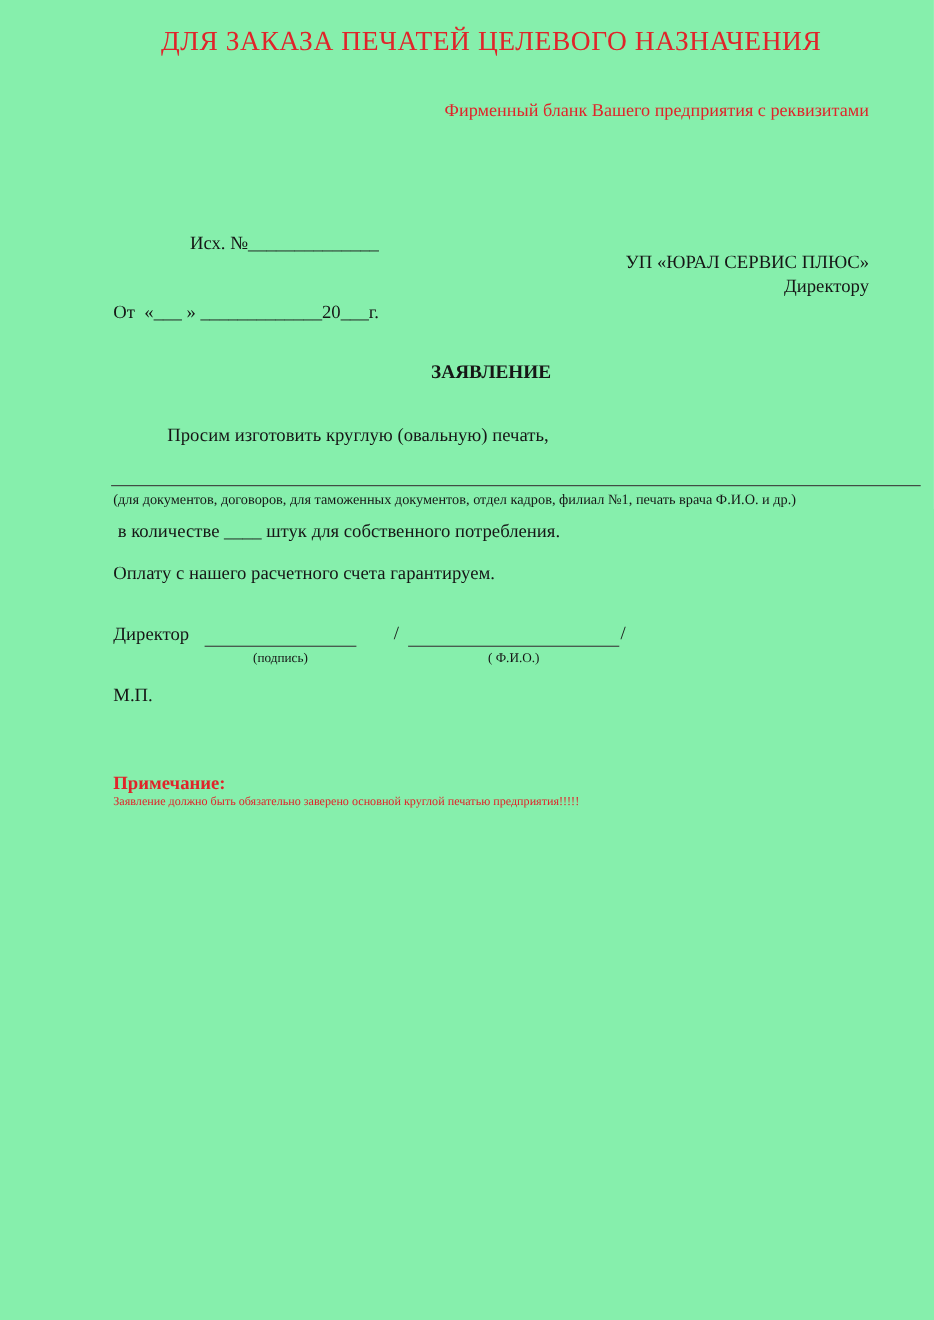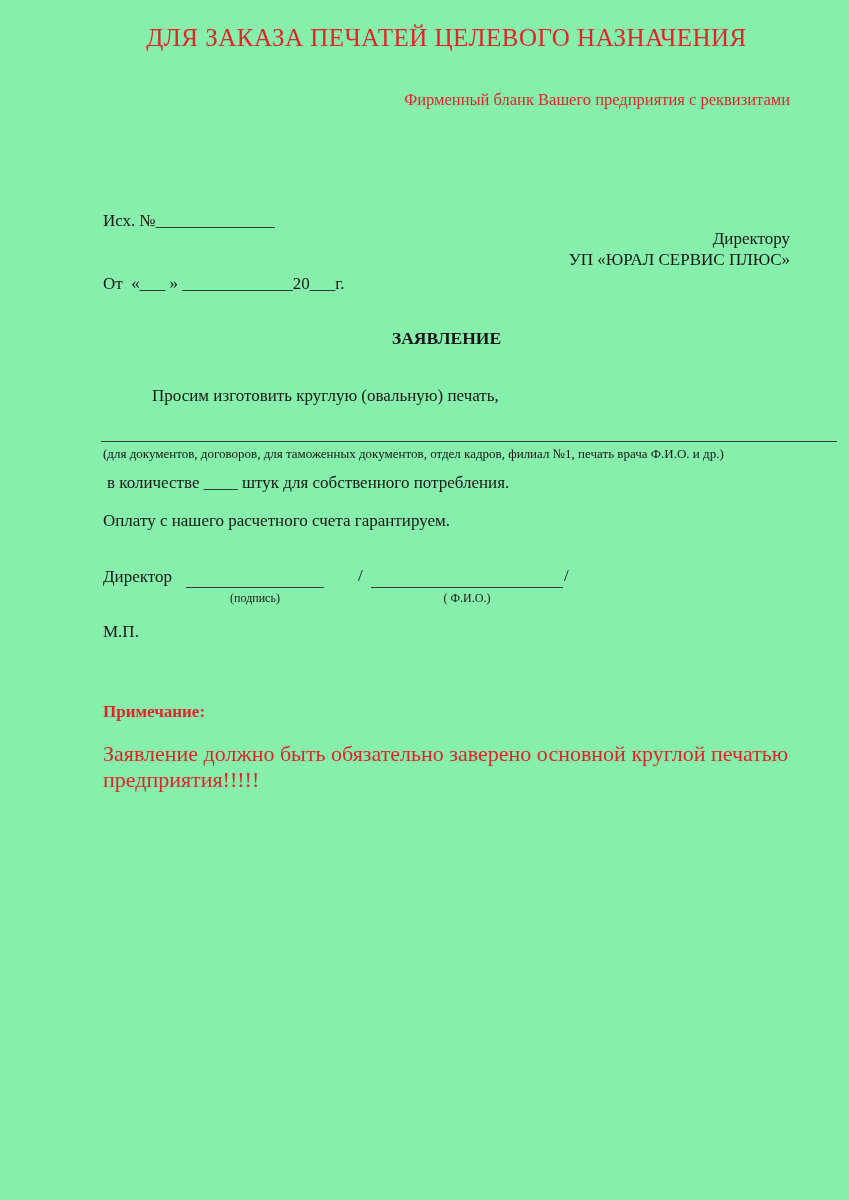--- a/index.html
+++ b/index.html
@@ -27,7 +27,7 @@
   }
   .ref-block {
     position: absolute; top: 168px; left: 103px;
-    font-size: 17px; line-height: 21px; white-space: pre;
+    font-size: 17px; line-height: 21px; white-space: pre; text-align: right;
   }
   .addressee {
     position: absolute; top: 228px; left: 103px; width: 687px;

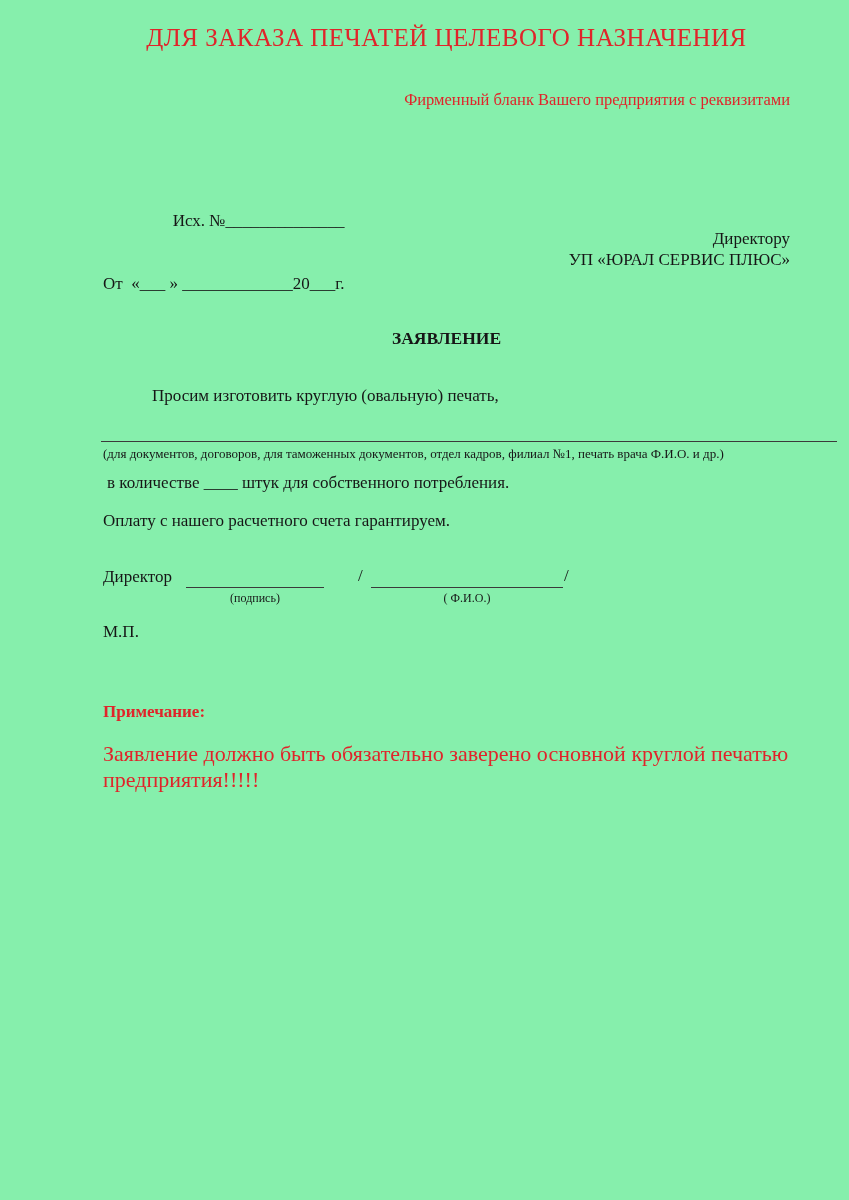--- a/index.html
+++ b/index.html
@@ -87,8 +87,8 @@
   </div>
 
   <div class="addressee">
+    <div>УП «ЮРАЛ СЕРВИС ПЛЮС»</div>
     <div>Директору</div>
-    <div>УП «ЮРАЛ СЕРВИС ПЛЮС»</div>
   </div>
 
   <div class="heading">ЗАЯВЛЕНИЕ</div>

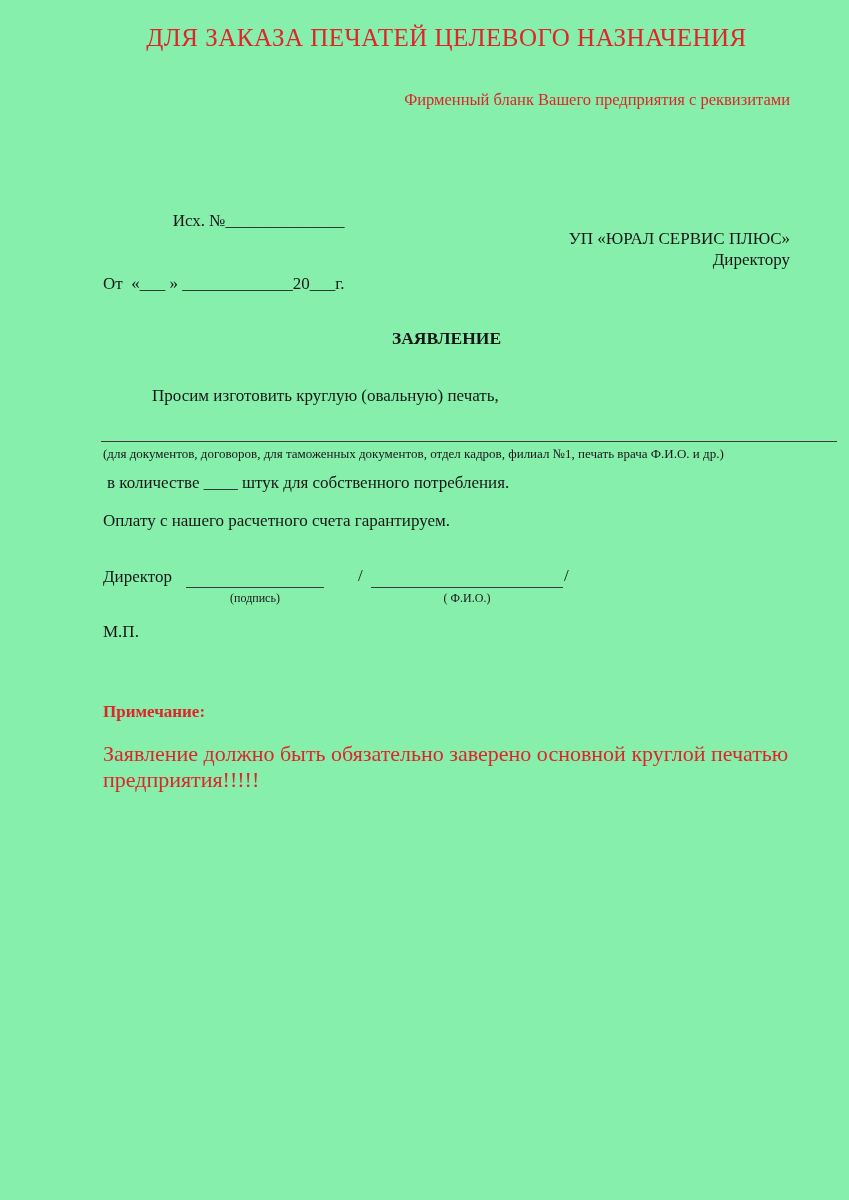--- a/index.html
+++ b/index.html
@@ -68,8 +68,8 @@
     font-size: 17px; font-weight: bold; color: var(--accent);
   }
   .note-text {
-    position: absolute; top: 741px; left: 103px; width: 720px;
-    font-size: 22px; color: var(--accent);
+    position: absolute; top: 723px; left: 103px; width: 720px;
+    font-size: 11px; color: var(--accent);
   }
 </style>
 </head>

